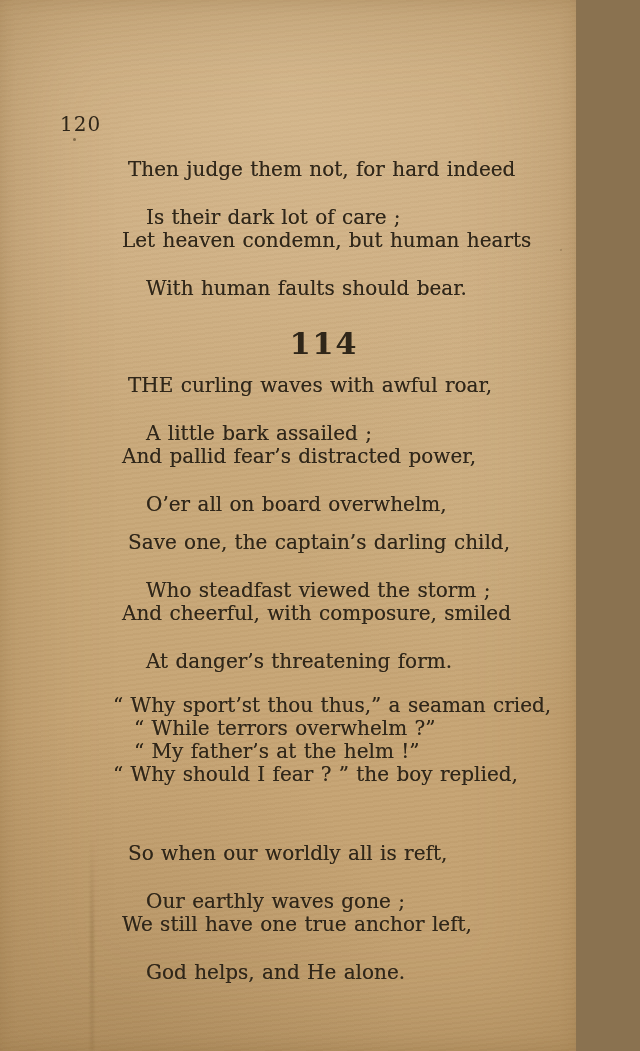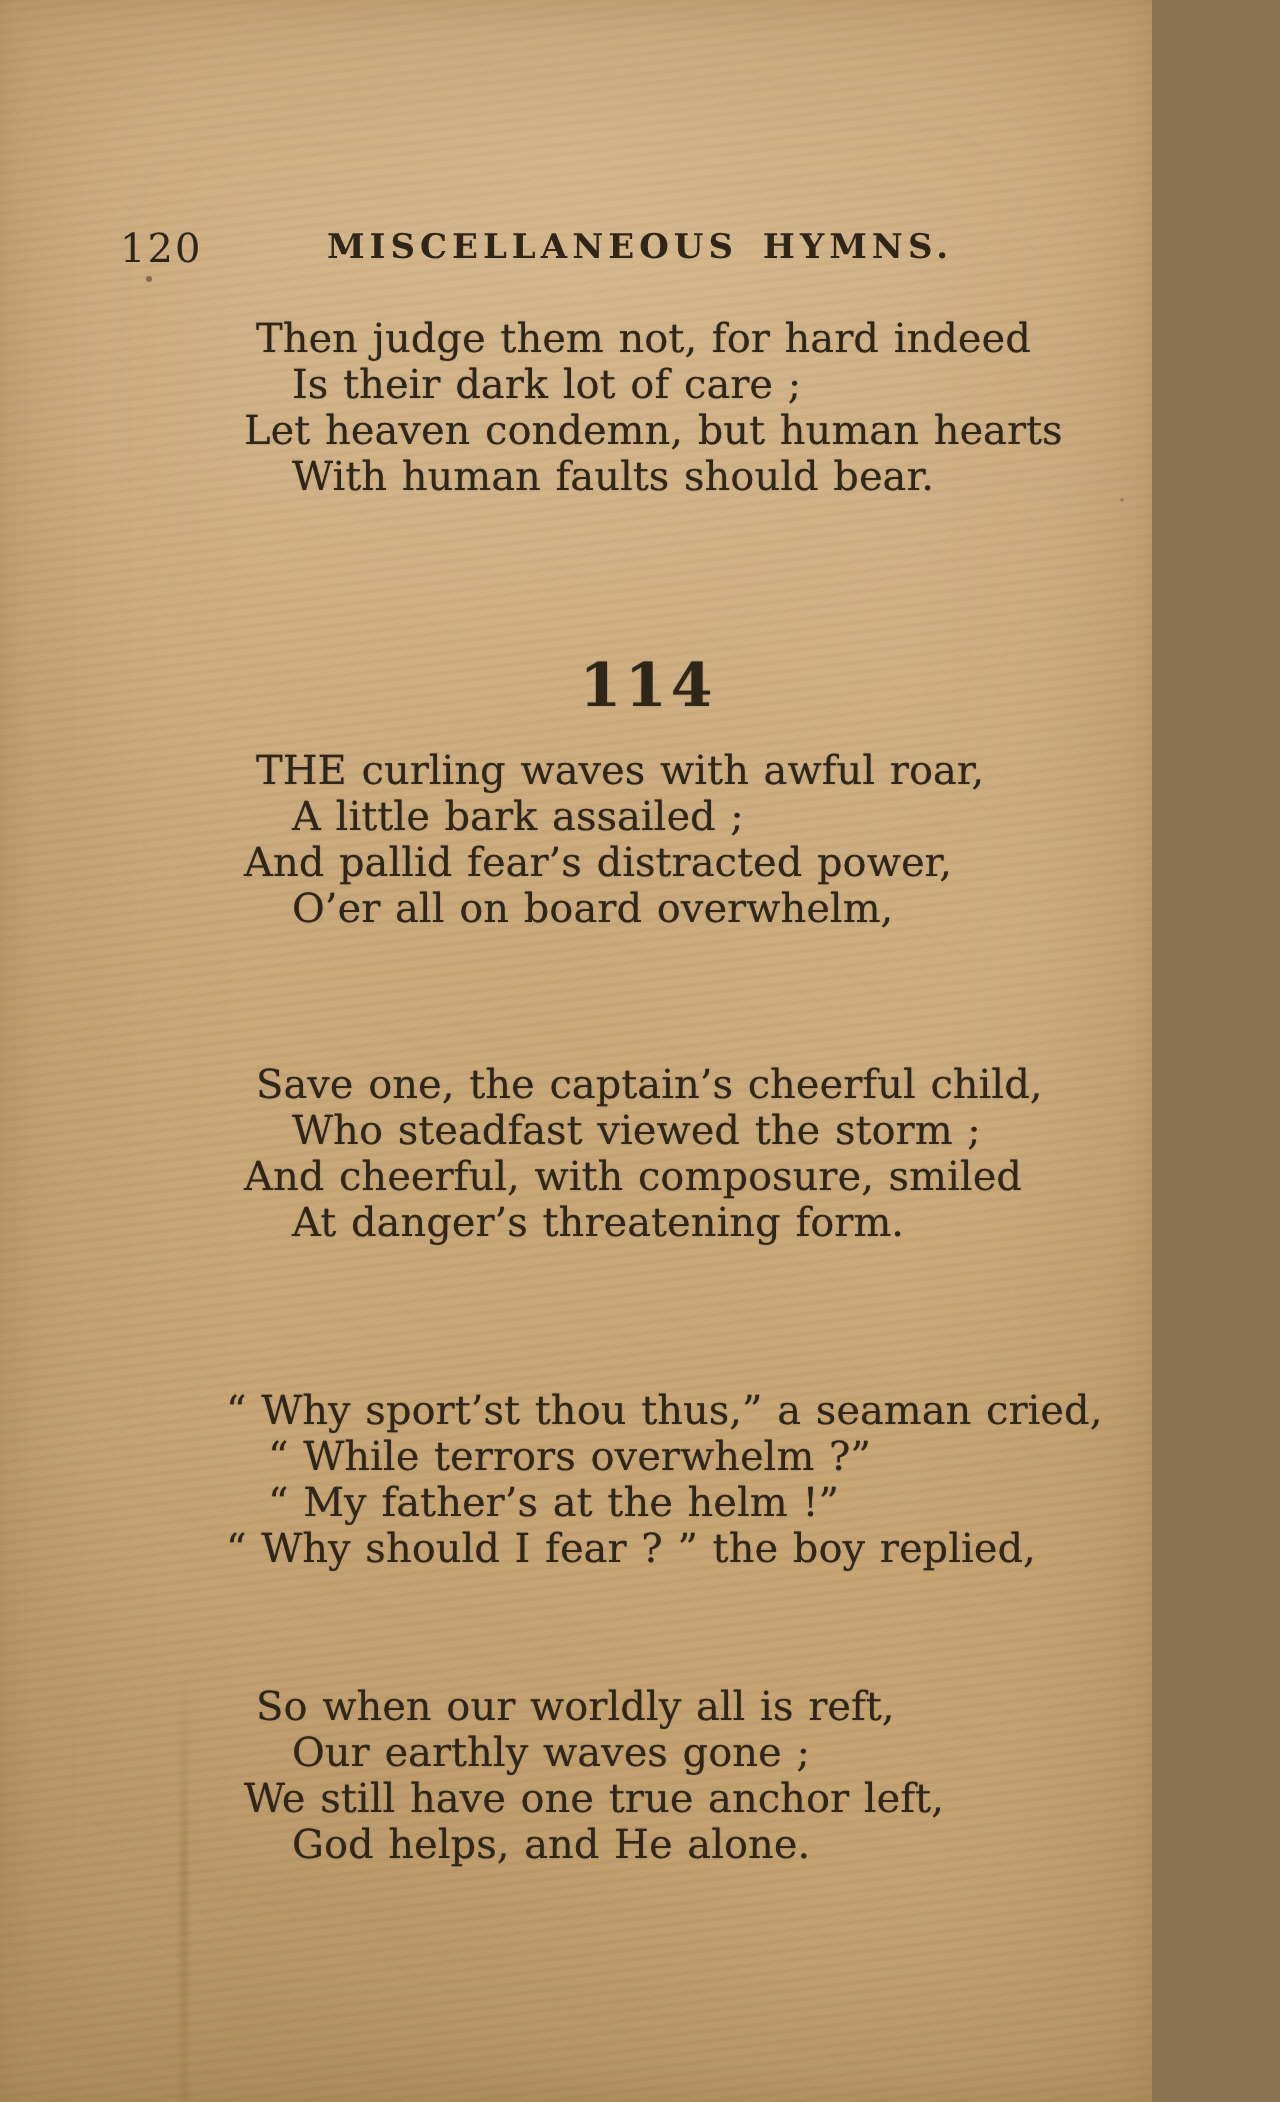--- a/index.html
+++ b/index.html
@@ -77,7 +77,6 @@
 
   <div class="runhead">
     <span class="pageno">120</span>
-    <span class="headtitle">MISCELLANEOUS HYMNS.</span>
   </div>
 
   <div class="verse frag">

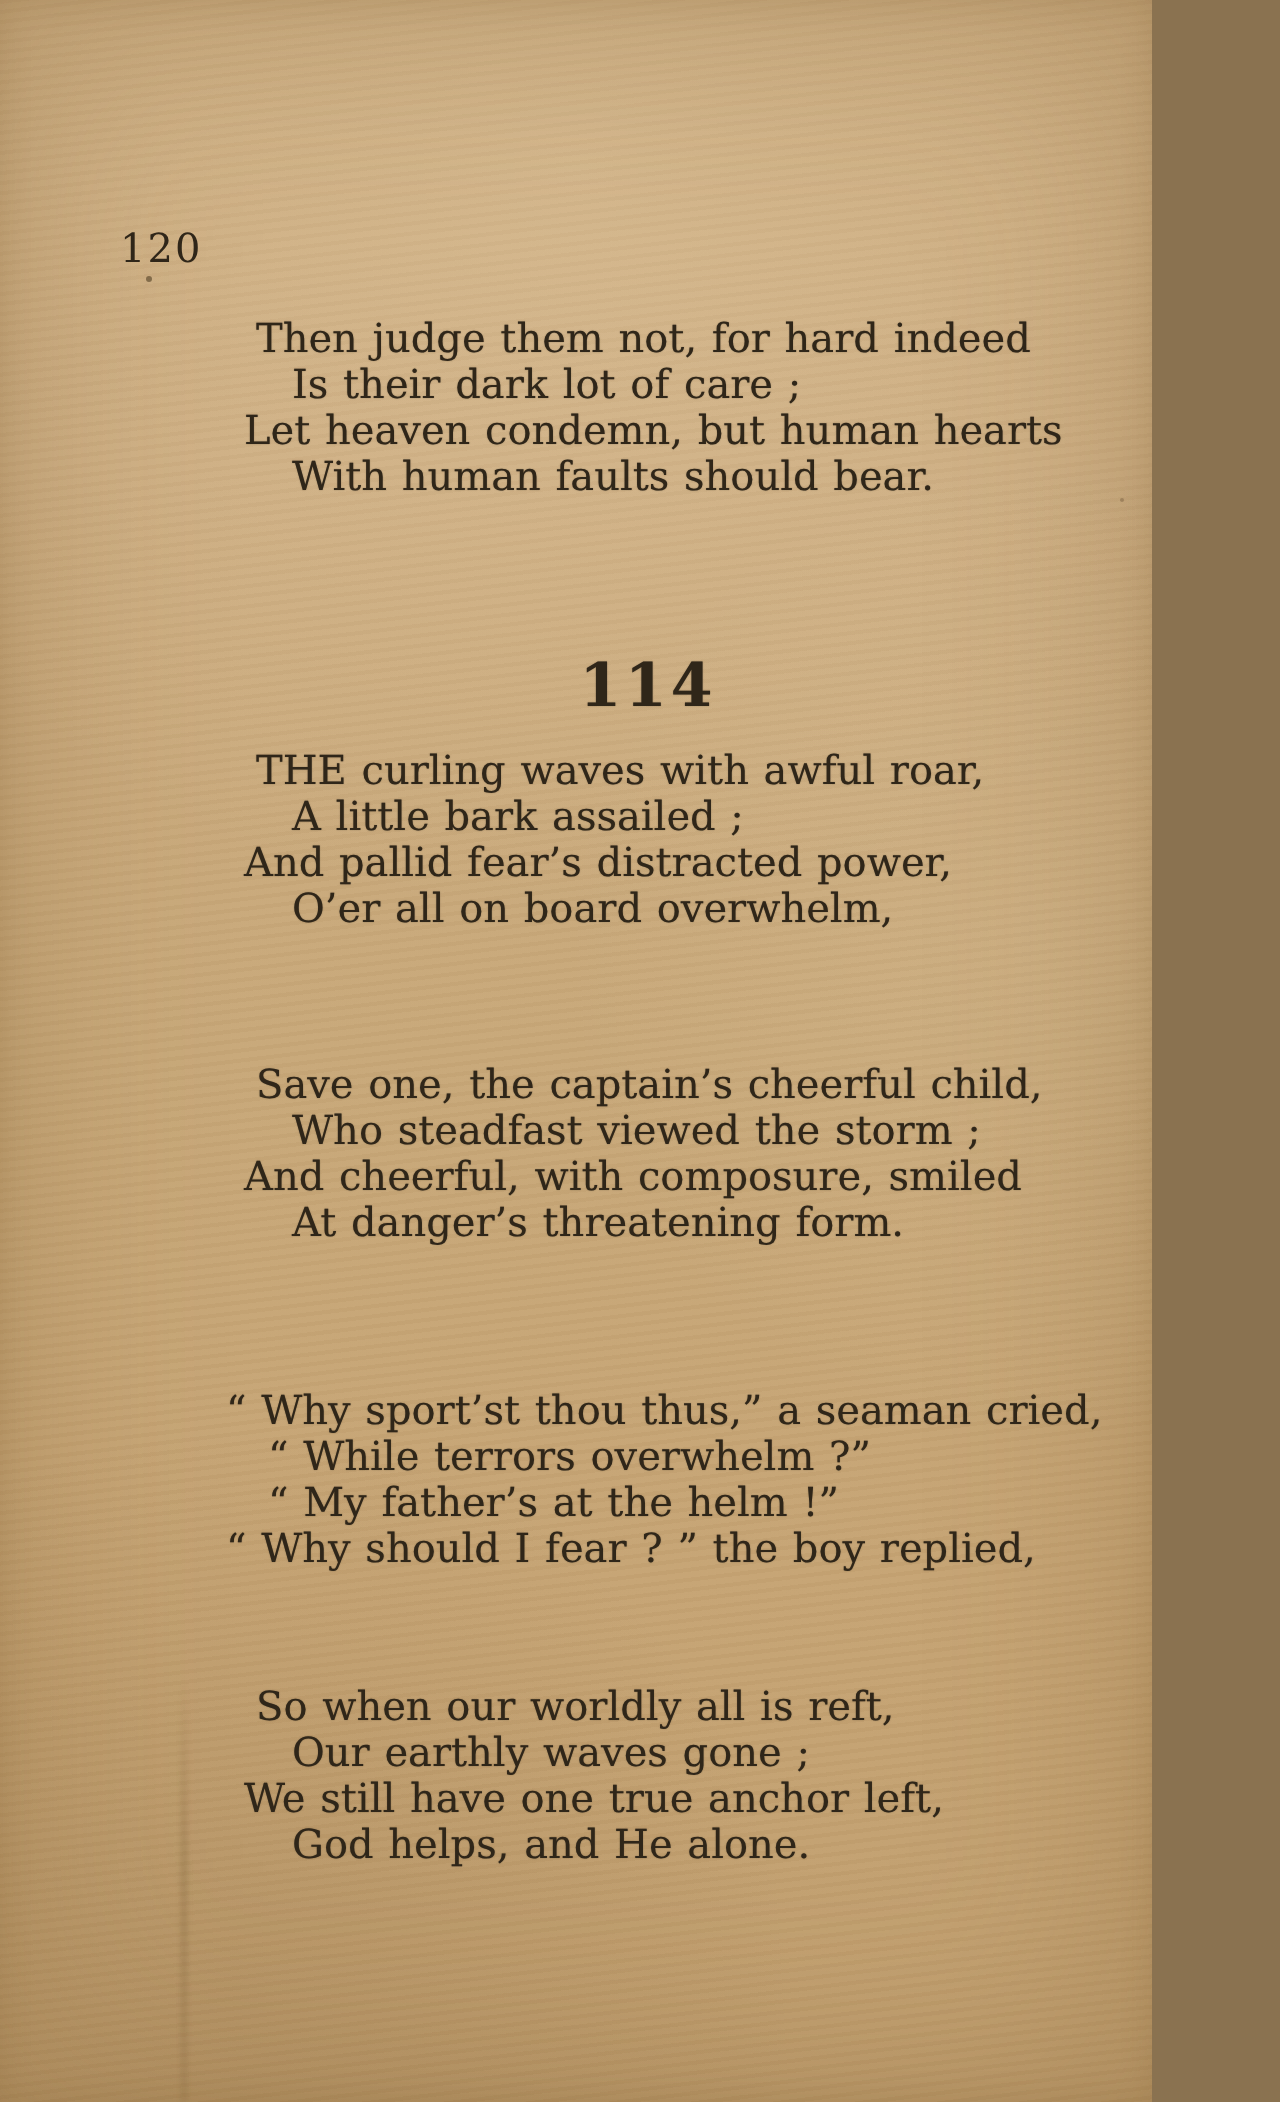--- a/index.html
+++ b/index.html
@@ -50,7 +50,7 @@
   }
   .line{white-space:nowrap;}
   .line.a{margin-left:6px;}   
-  .line.b{margin-left:24px;}  
+  .line.b{margin-left:24px;margin-top:25px;}  
   .line.c{margin-left:0px;}   
   .line.qa{margin-left:-9px;} 
   .line.qb{margin-left:12px;} 

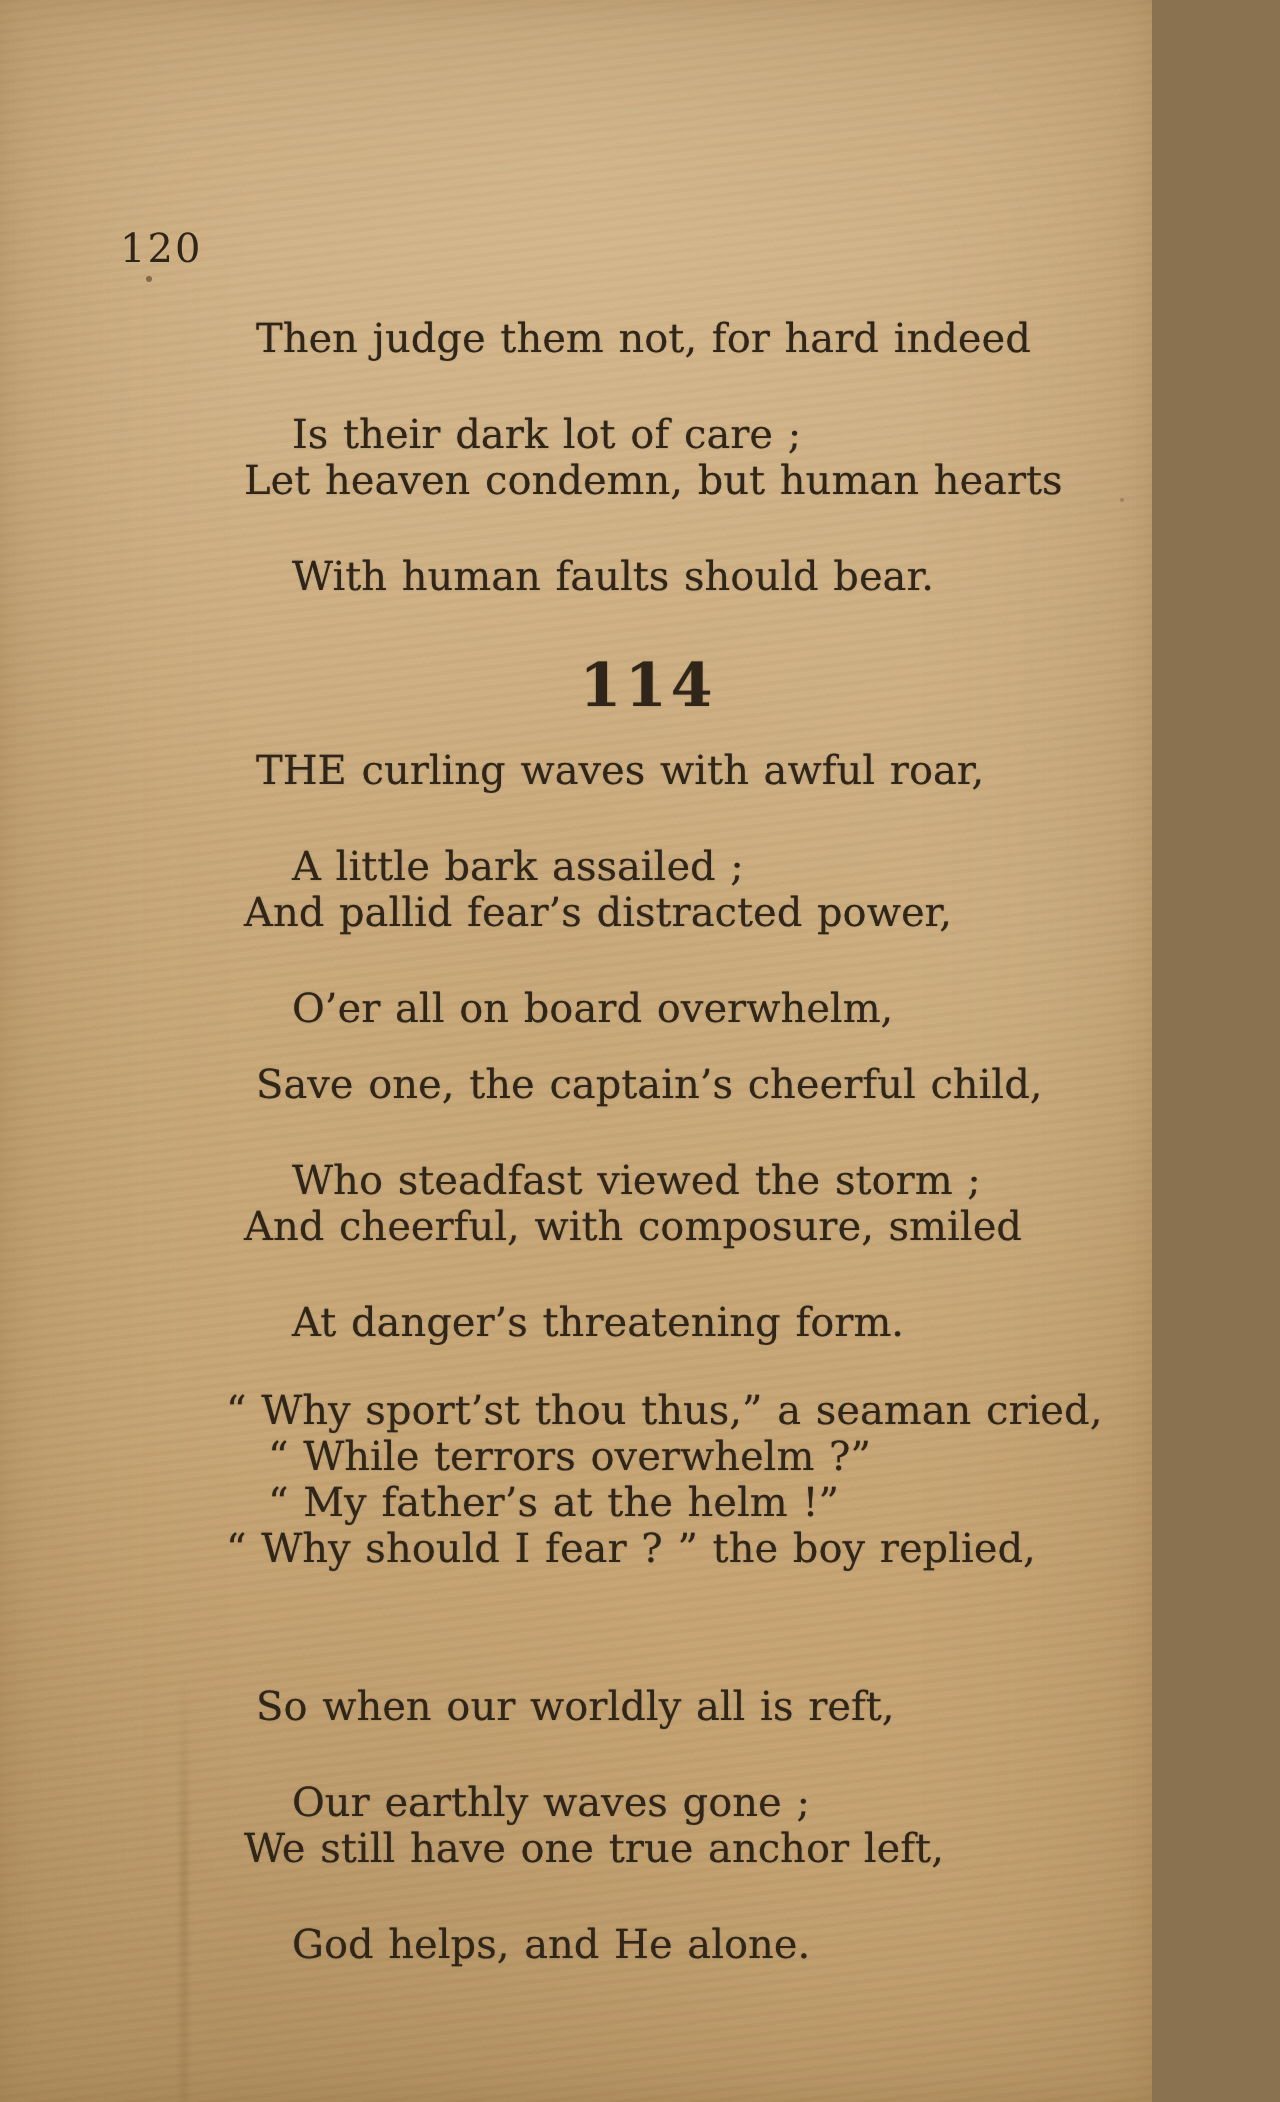--- a/index.html
+++ b/index.html
@@ -96,7 +96,7 @@
   </div>
 
   <div class="verse st2">
-    <div class="line a">Save one, the captain’s cheerful child,</div>
+    <div class="line a">Save one, the captain’s darling child,</div>
     <div class="line b">Who steadfast viewed the storm ;</div>
     <div class="line c">And cheerful, with composure, smiled</div>
     <div class="line b">At danger’s threatening form.</div>

